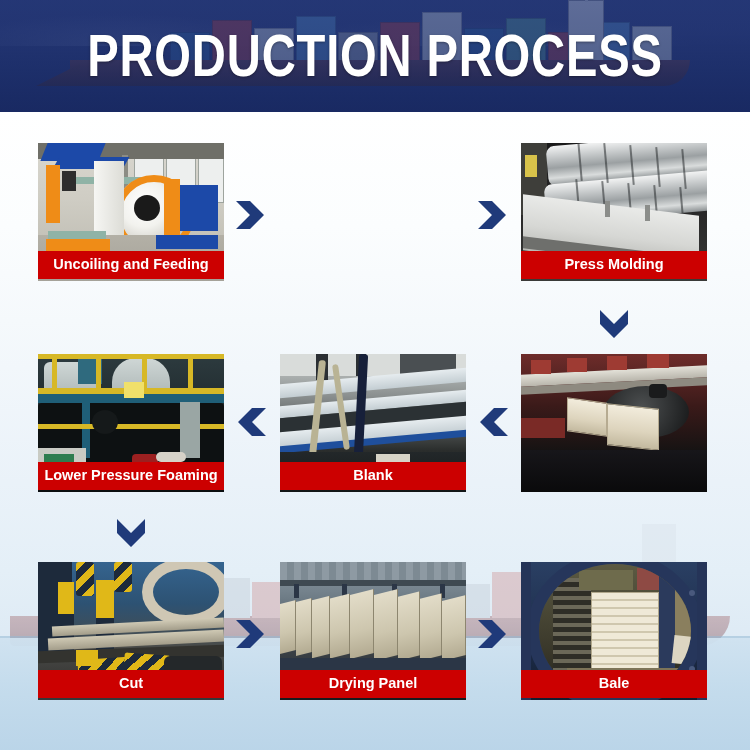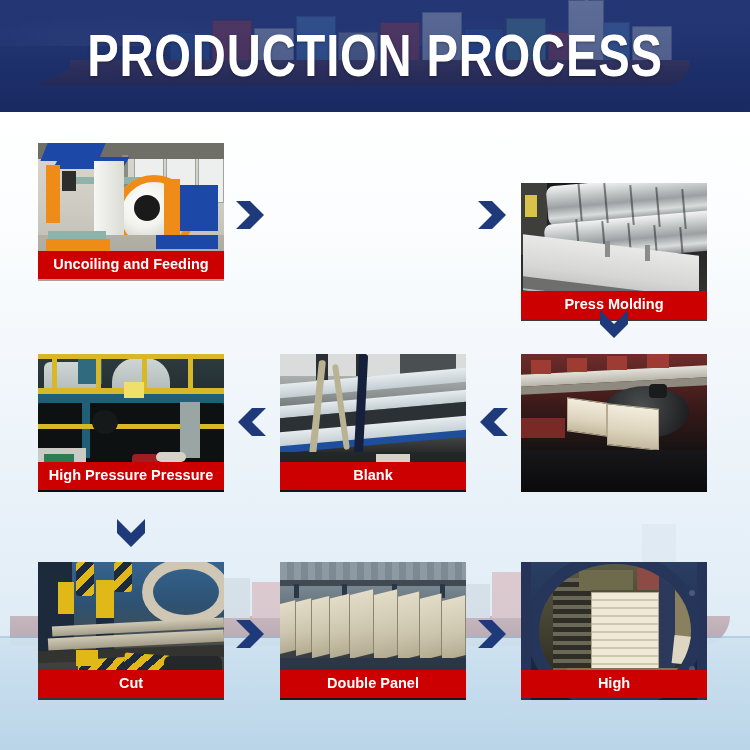--- a/index.html
+++ b/index.html
@@ -426,7 +426,7 @@
       </svg>
     </div>
 
-    <div class="card" style="left:521px; top:31px;margin-top:40px;">
+    <div class="card" style="left:521px; top:31px;">
       <div class="photo">
         <div class="pm-bg"></div>
         <div class="p-abs" style="left:0; top:0; width:26px; height:72px; background:#3e3e3a;"></div>

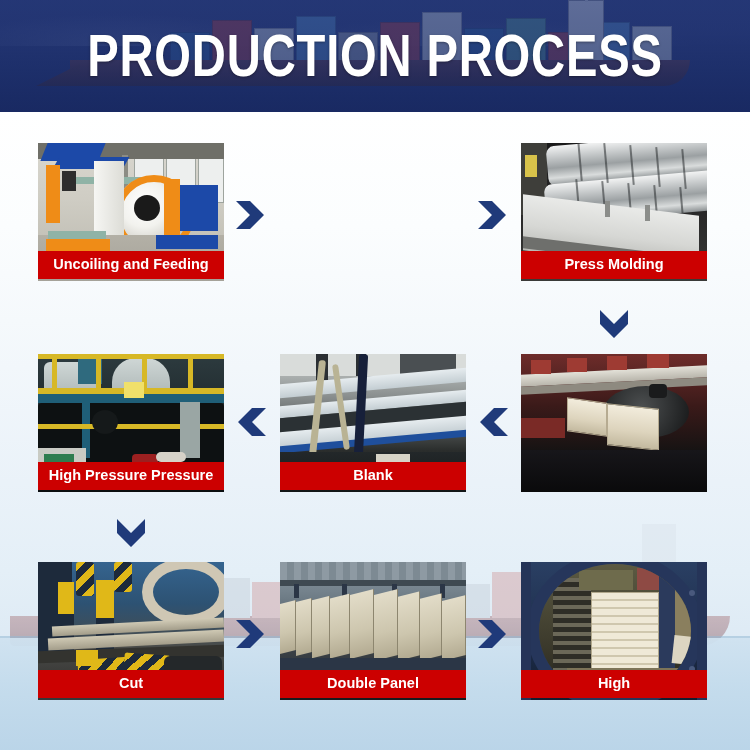--- a/index.html
+++ b/index.html
@@ -533,7 +533,7 @@
         <div class="p-abs" style="left:54px; top:56px; width:26px; height:24px; background:#15191a; border-radius:50%;"></div>
         <div class="p-abs" style="left:0; bottom:0; width:186px; height:10px; background:#0b0e10;"></div>
       </div>
-      <div class="label">High Pressure Pressure</div>
+      <div class="label">Lower Pressure Foaming</div>
     </div>
 
     <div class="arrow" style="left:114px; top:405px;">

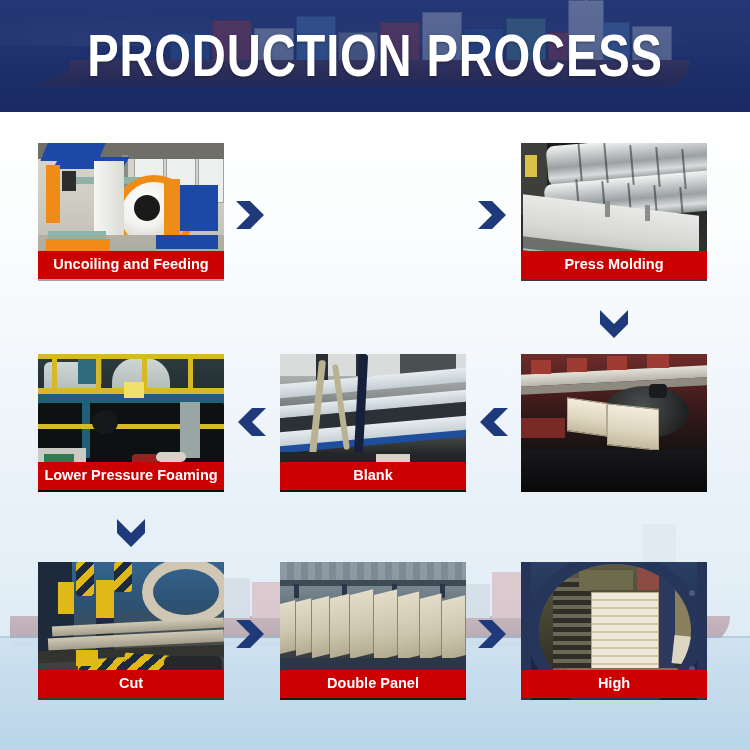--- a/index.html
+++ b/index.html
@@ -597,7 +597,7 @@
         <div class="p-abs" style="left:46px; top:112px; width:10px; height:26px; background:#1d2328;"></div>
         <div class="p-abs" style="left:0; bottom:0; width:186px; height:8px; background:#171b1e;"></div>
       </div>
-      <div class="label">Double Panel</div>
+      <div class="label">Drying Panel</div>
     </div>
 
     <div class="arrow" style="left:476px; top:505px;">

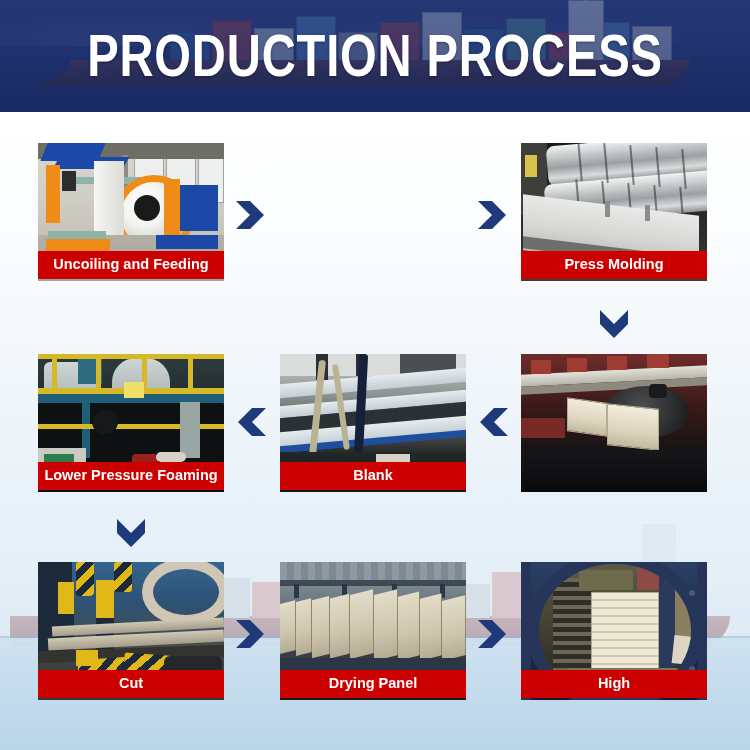--- a/index.html
+++ b/index.html
@@ -626,7 +626,7 @@
         <div class="p-abs" style="left:168px; top:28px; width:6px; height:6px; border-radius:50%; background:#49597d;"></div>
         <div class="p-abs" style="left:168px; top:104px; width:6px; height:6px; border-radius:50%; background:#49597d;"></div>
       </div>
-      <div class="label">High</div>
+      <div class="label">Bale</div>
     </div>
 
   </div>

